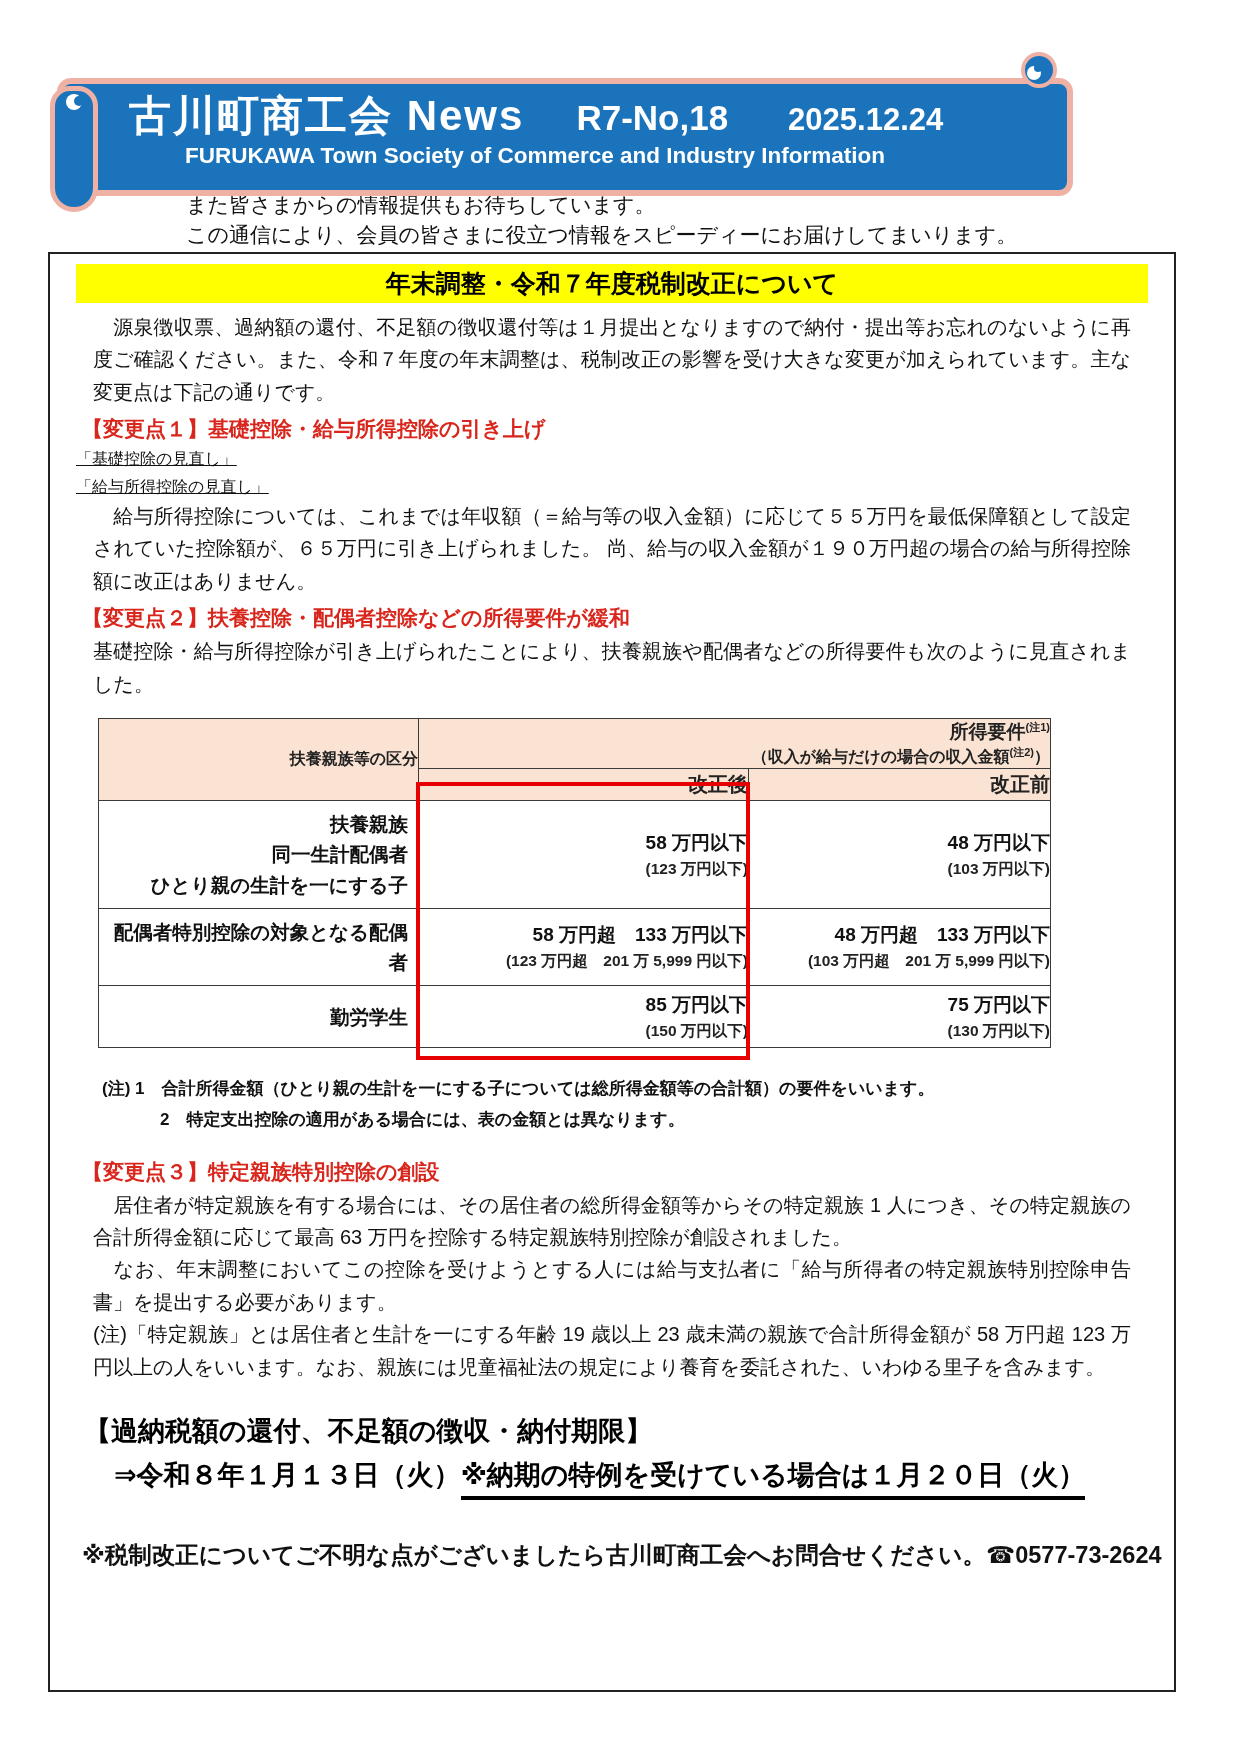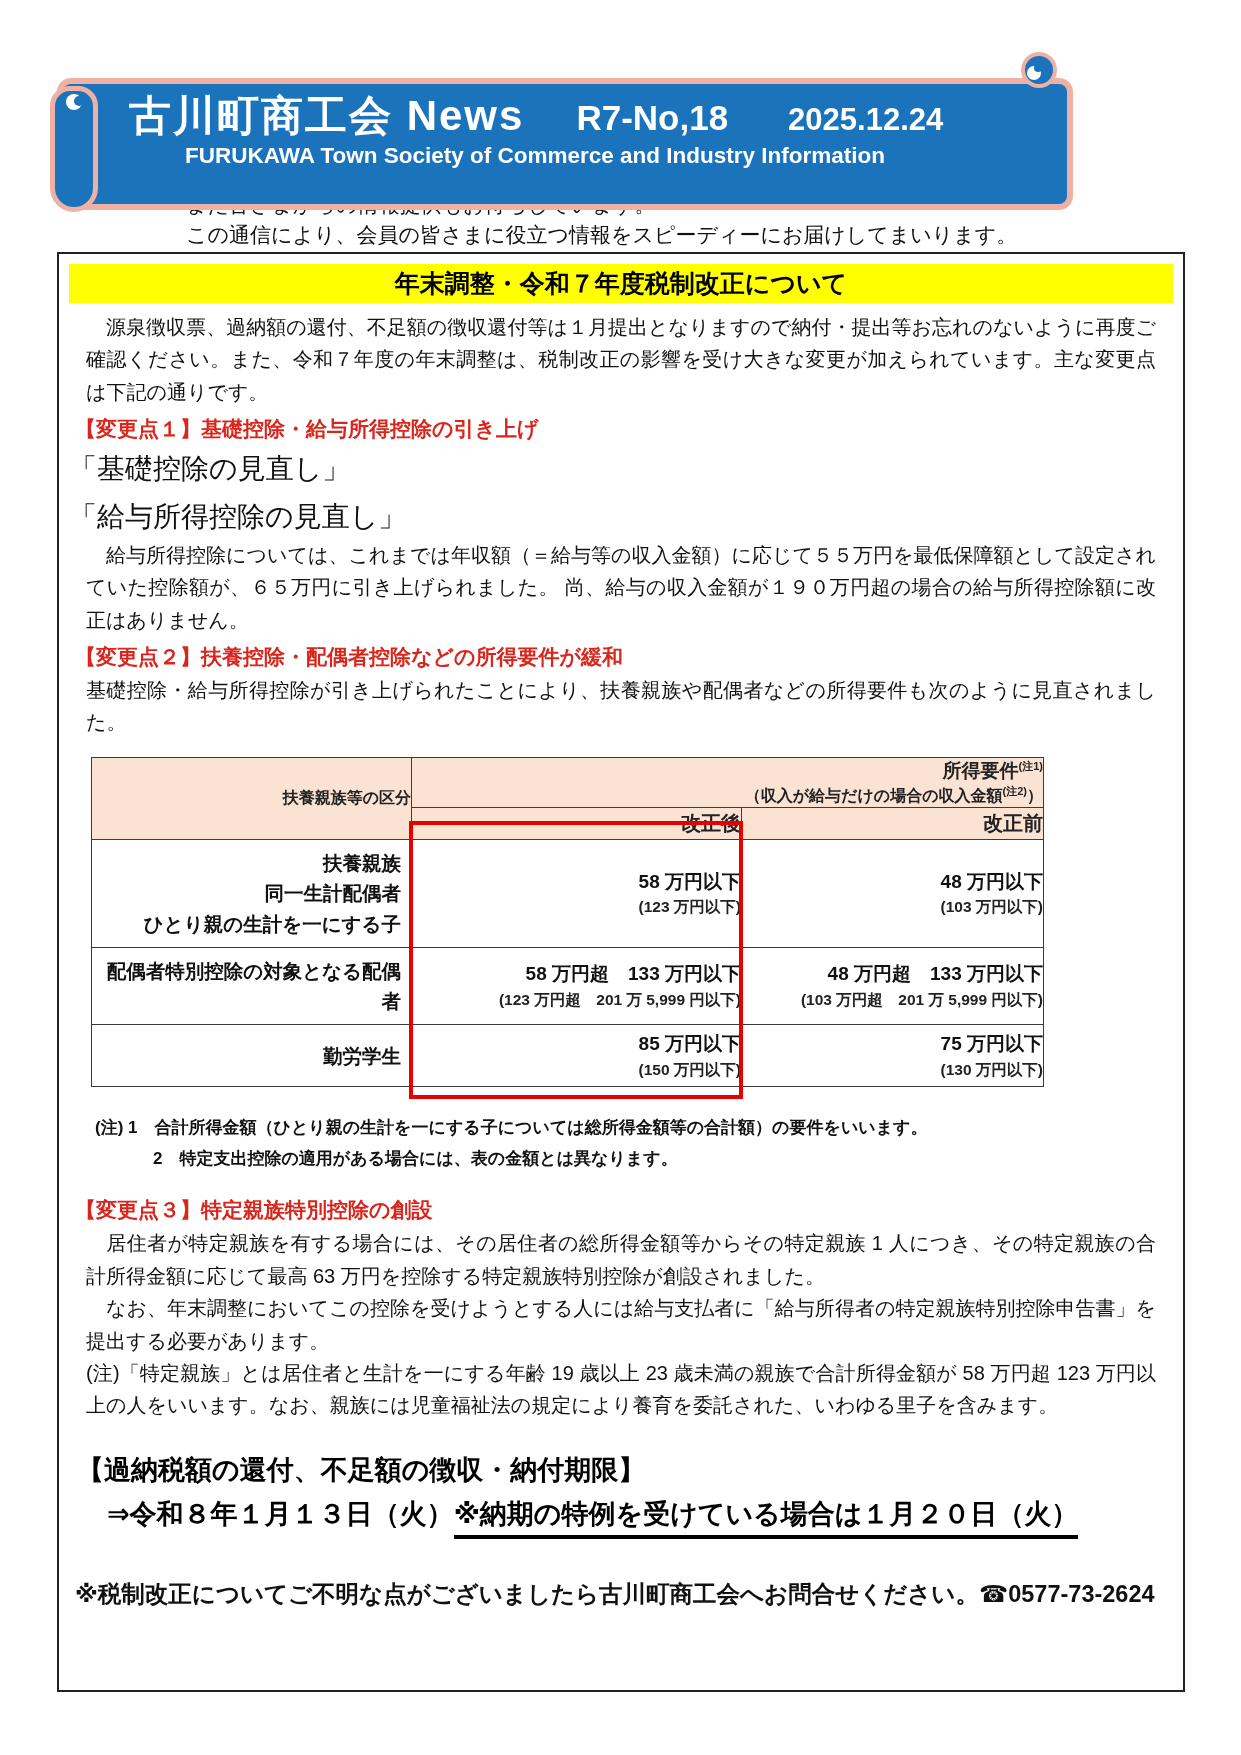--- a/index.html
+++ b/index.html
@@ -12,7 +12,7 @@
 
   
   .banner {
-    position:absolute; left:57px; top:78px; width:1016px; height:132px;
+    position:absolute; left:57px; top:78px; width:1016px; height:118px;
     background:#1b74bb; border:6px solid #f0b1a5; border-radius:14px;
     color:#fff; z-index:2; overflow:visible;
   }

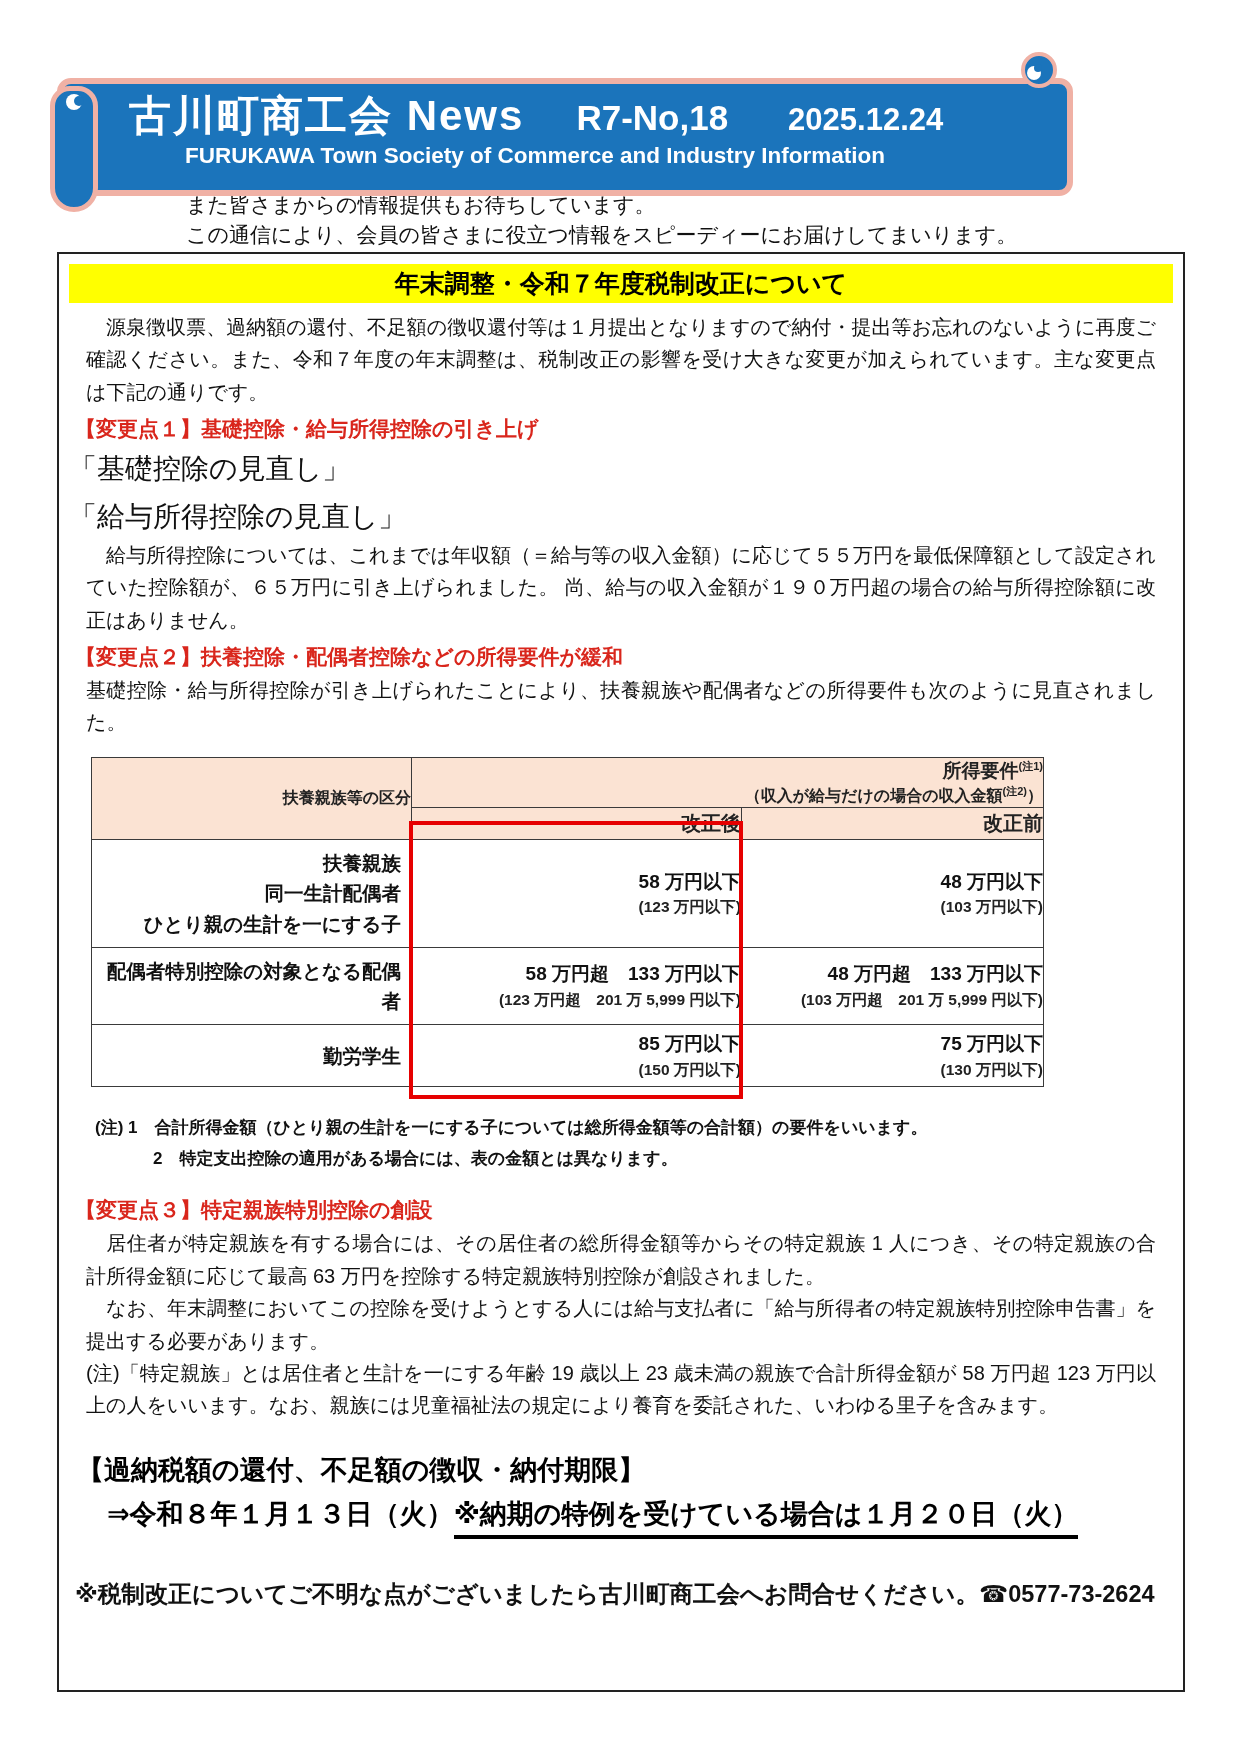--- a/index.html
+++ b/index.html
@@ -56,8 +56,8 @@
 
   
   .content {
-    position:absolute; left:57px; top:252px; width:1128px; height:1440px;
-    border:2px solid #222; padding:8px 8px; background:#fff;
+    position:absolute; left:48px; top:252px; width:1128px; height:1440px;
+    border:2px solid #222; padding:8px 24px; background:#fff;
   }
   .article-title {
     background:#ffff00; color:#000; text-align:center;

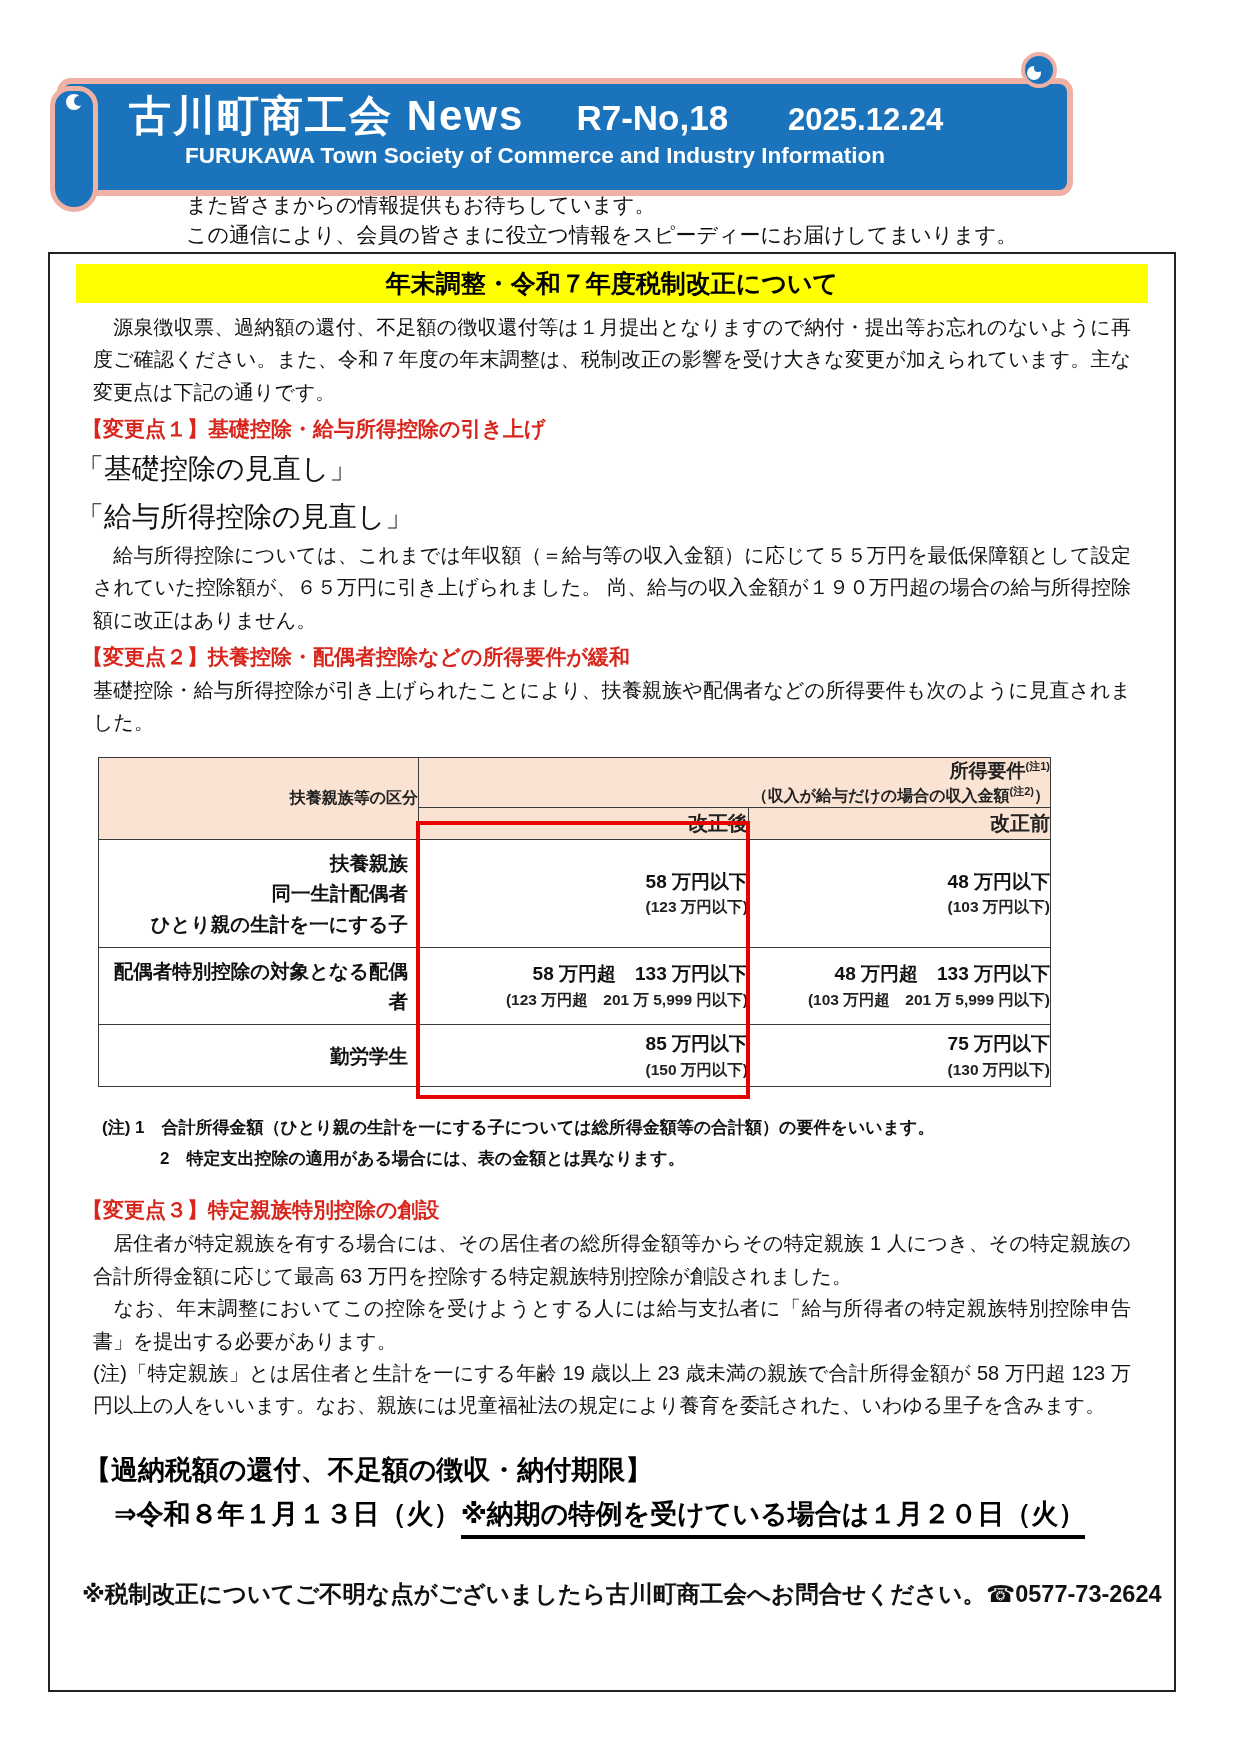--- a/index.html
+++ b/index.html
@@ -71,7 +71,7 @@
     color:#d9261c; font-weight:bold; font-size:21px;
     margin:7px 2px 3px 8px;
   }
-  .quote-line { font-size:28px; line-height:1.62; margin:2px 2px 0 2px; }
+  .quote-line { font-size:16px; line-height:1.62; margin:2px 2px 0 2px;text-decoration:underline; }
 
   
   .table-wrap { position:relative; width:952px; margin:18px 0 6px 24px; }

